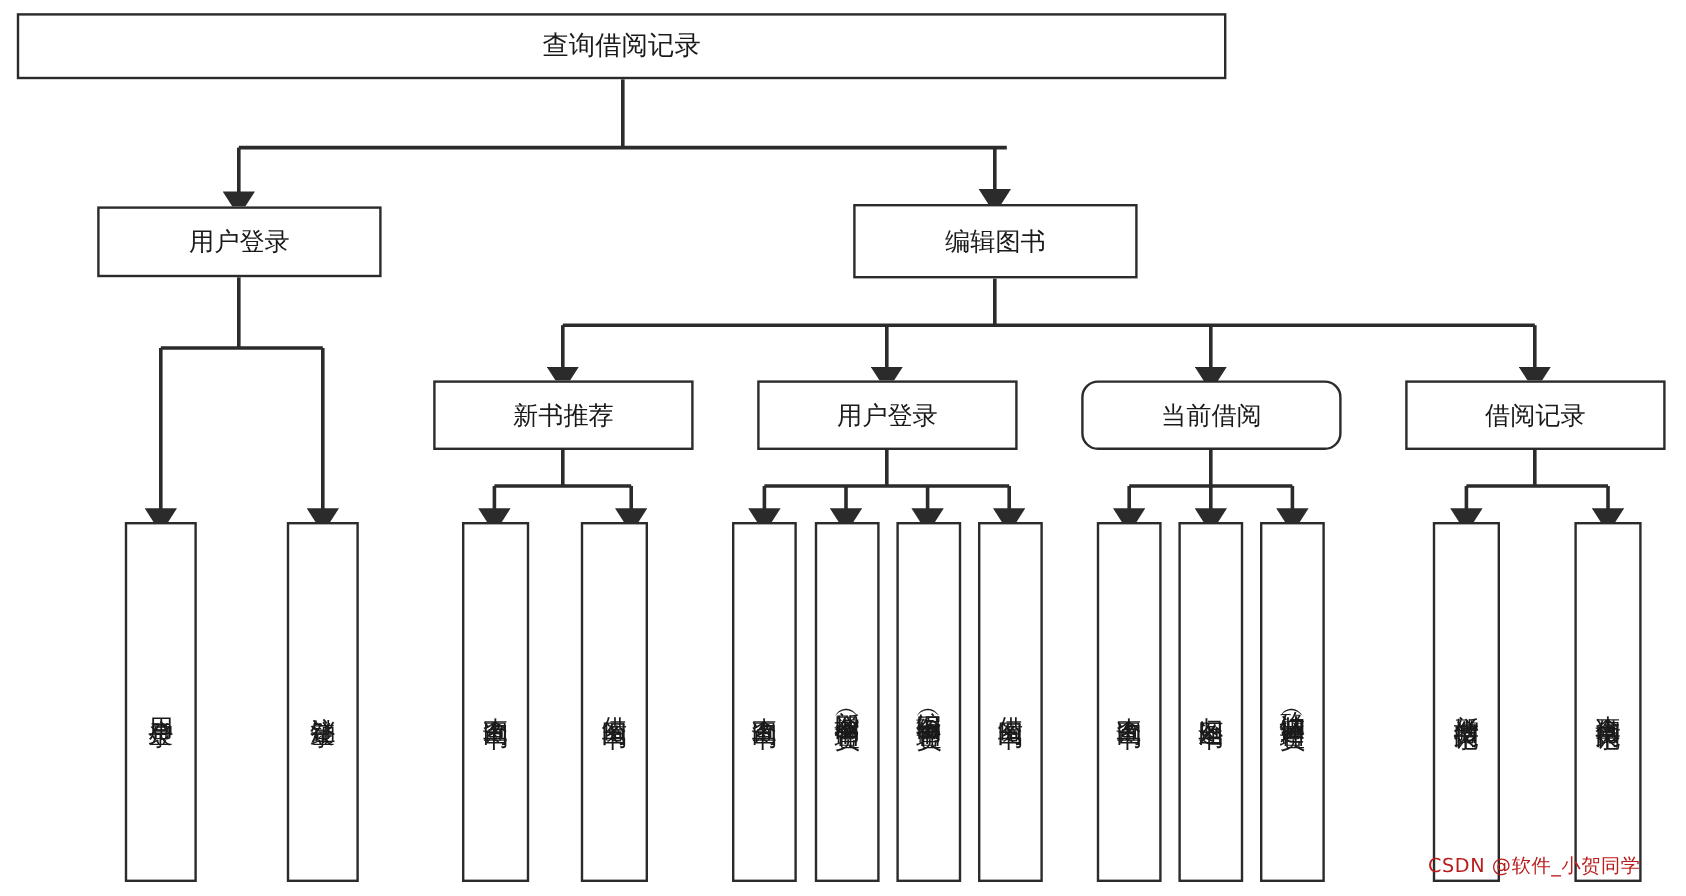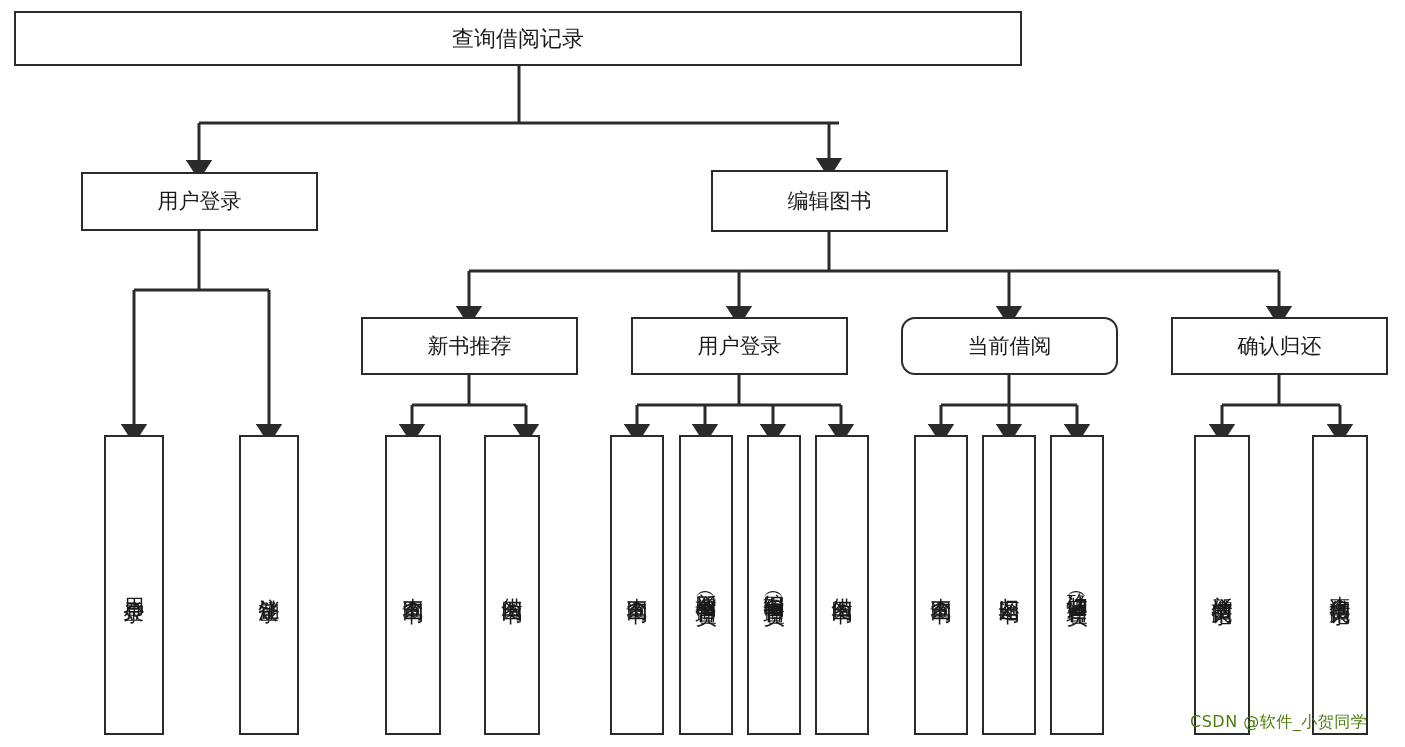--- a/index.html
+++ b/index.html
@@ -128,7 +128,7 @@
     <span class="lbl">当前借阅</span>
   </div>
   <div class="node horiz" style="left:1171px;top:317px;width:217px;height:58px;">
-    <span class="lbl">确认归还</span>
+    <span class="lbl">借阅记录</span>
   </div>
 
   <div class="node leaf" style="left:104px;top:435px;width:60px;height:300px;">

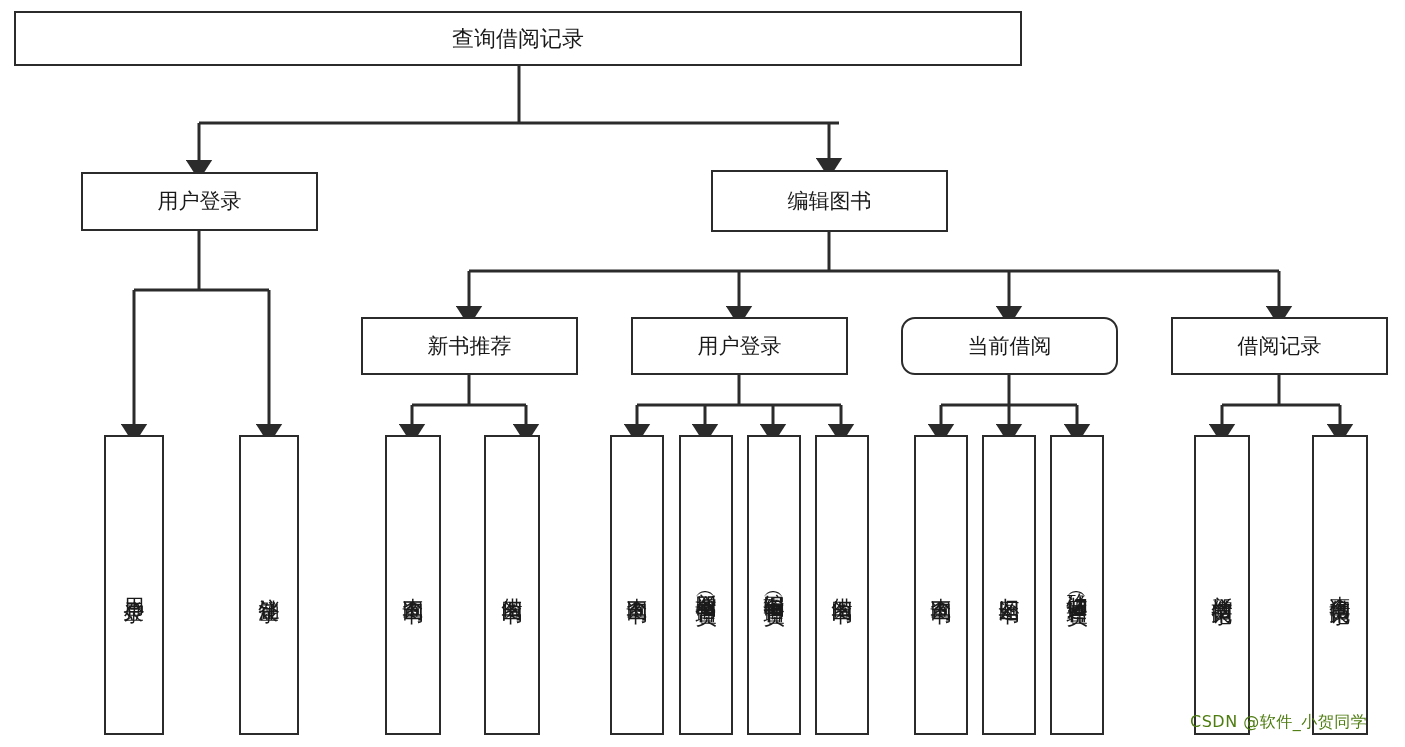--- a/index.html
+++ b/index.html
@@ -46,7 +46,7 @@
     position:absolute;
     left:1190px;top:712px;
     font-size:16px;
-    color:#4d7c0f;
+    color:#b91c1c;
     letter-spacing:.5px;
     white-space:nowrap;
     pointer-events:none;

